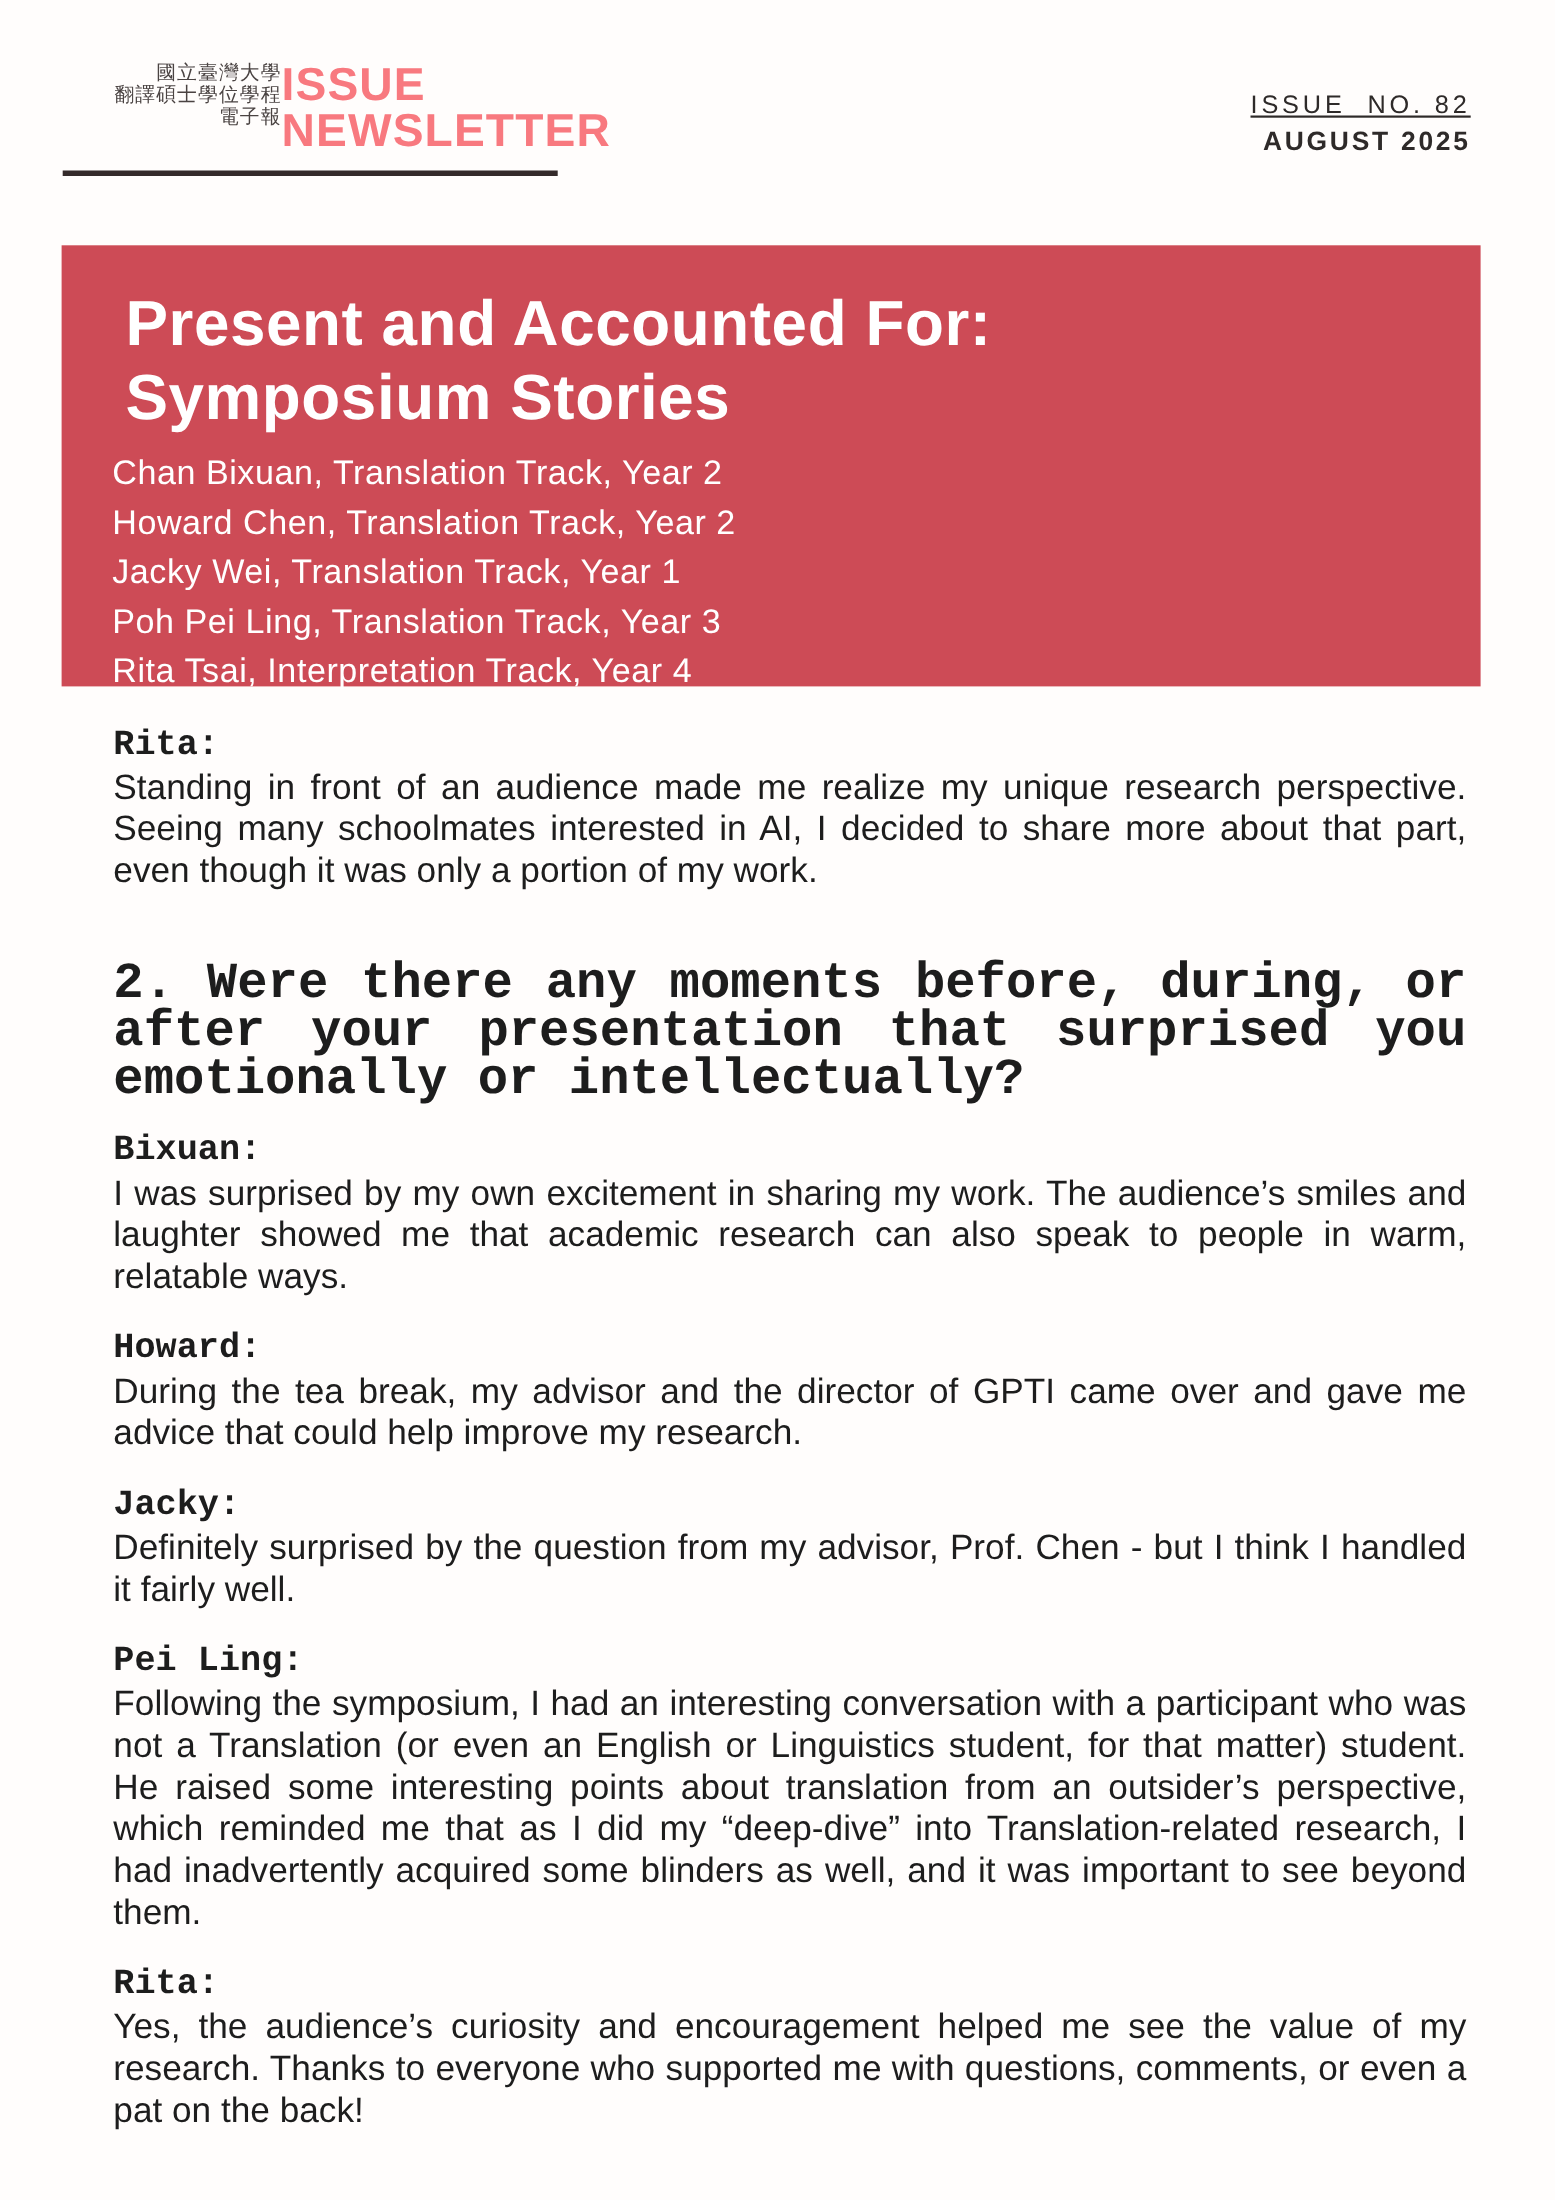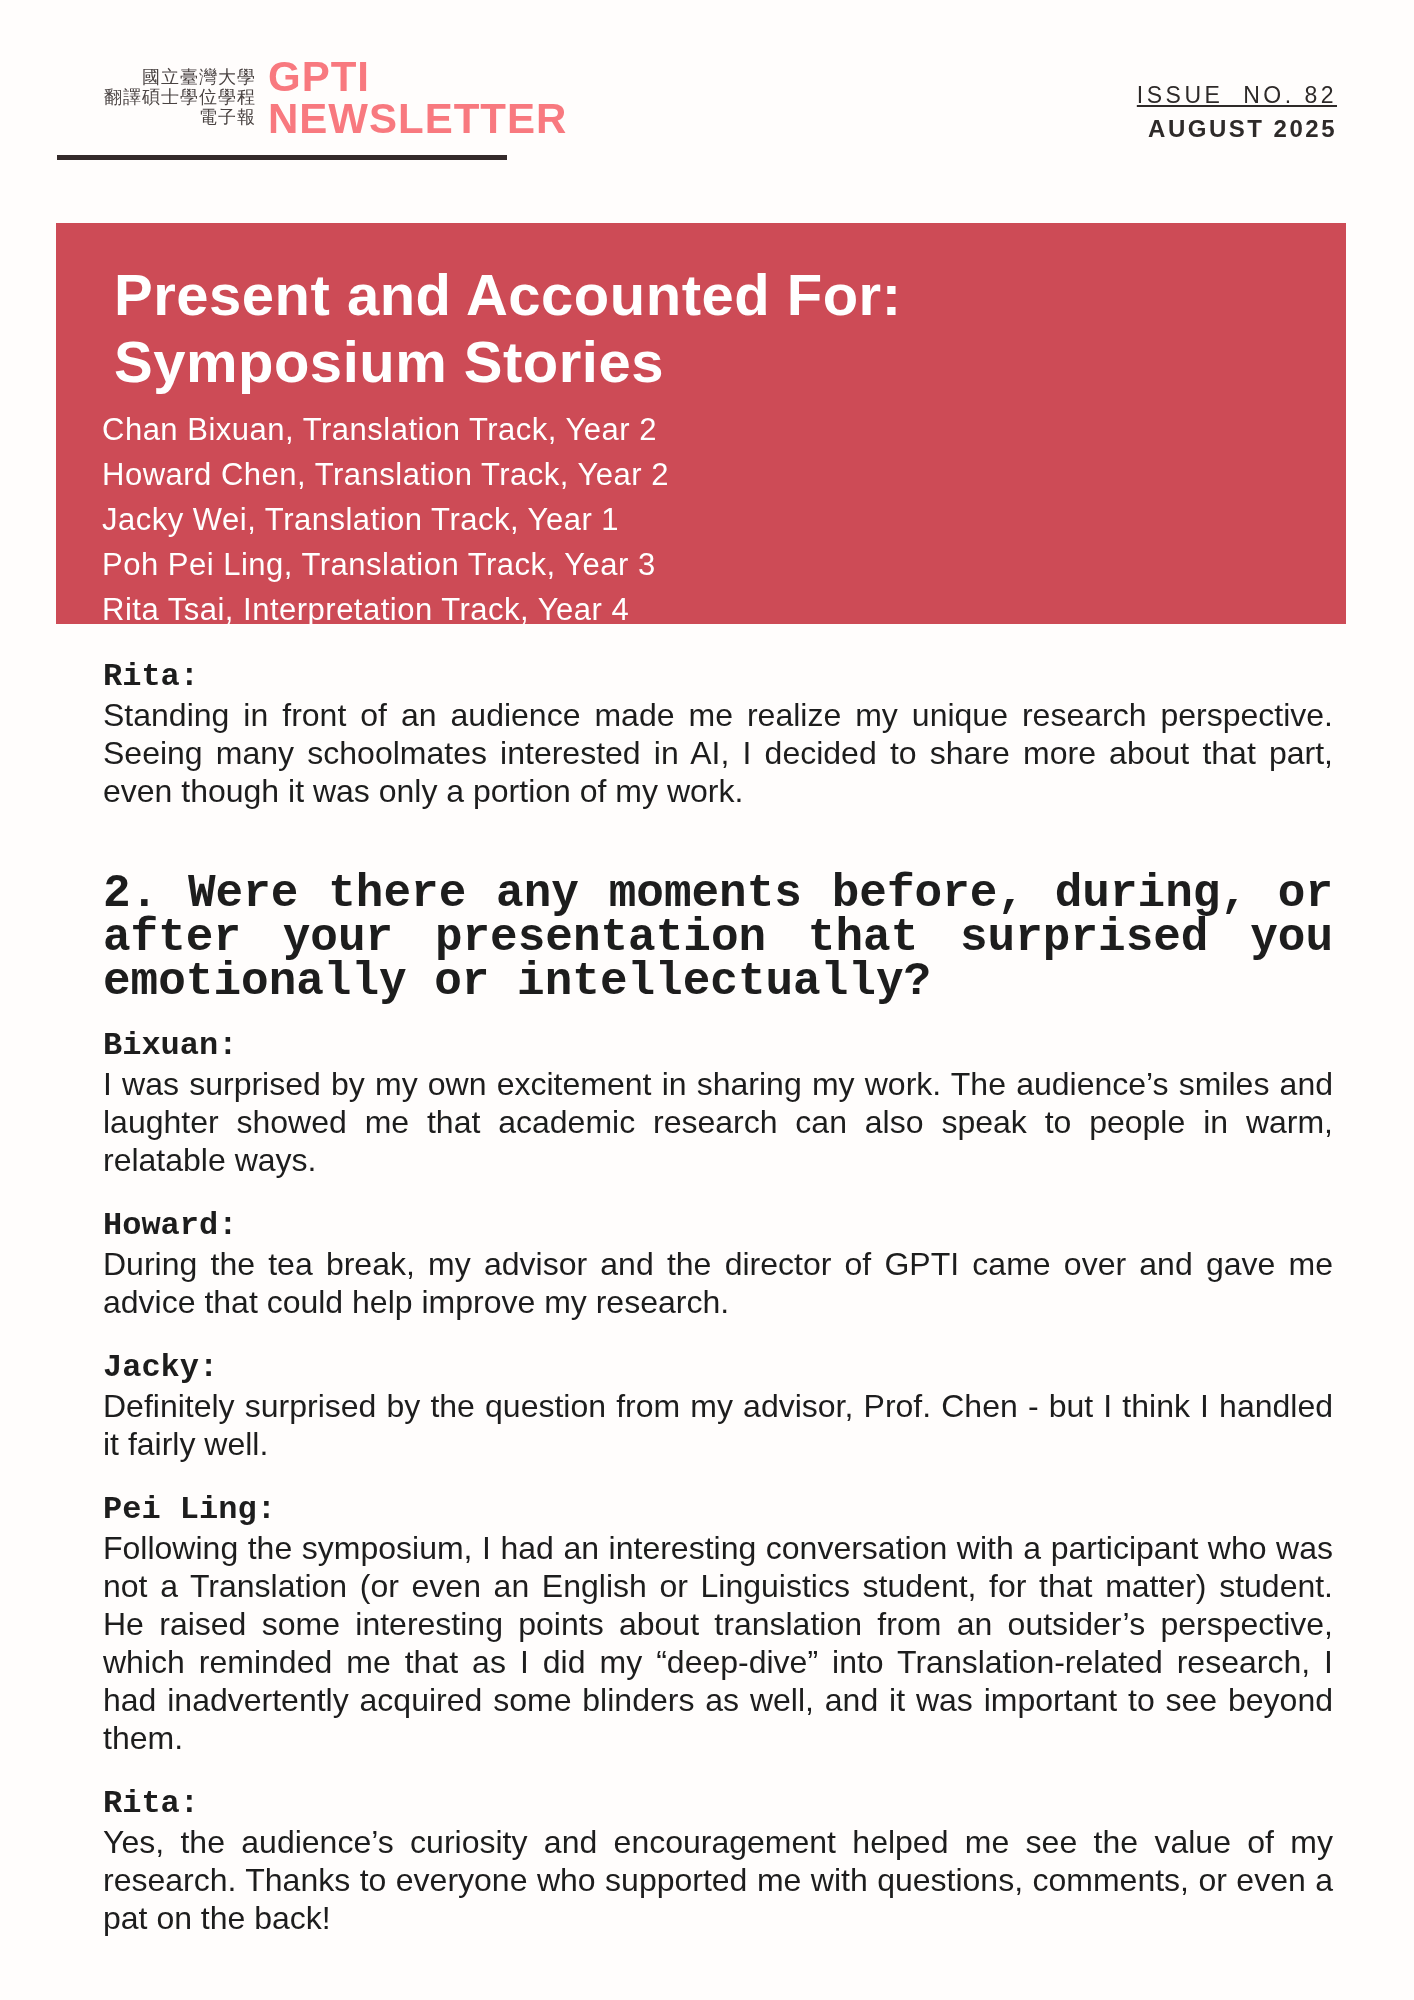--- a/index.html
+++ b/index.html
@@ -15,7 +15,7 @@
   
   .logo{
     position:absolute;left:104px;top:56px;
-    display:flex;align-items:center;gap:12px;
+    display:flex;align-items:flex-start;
   }
   .logo-cjk{
     text-align:right;

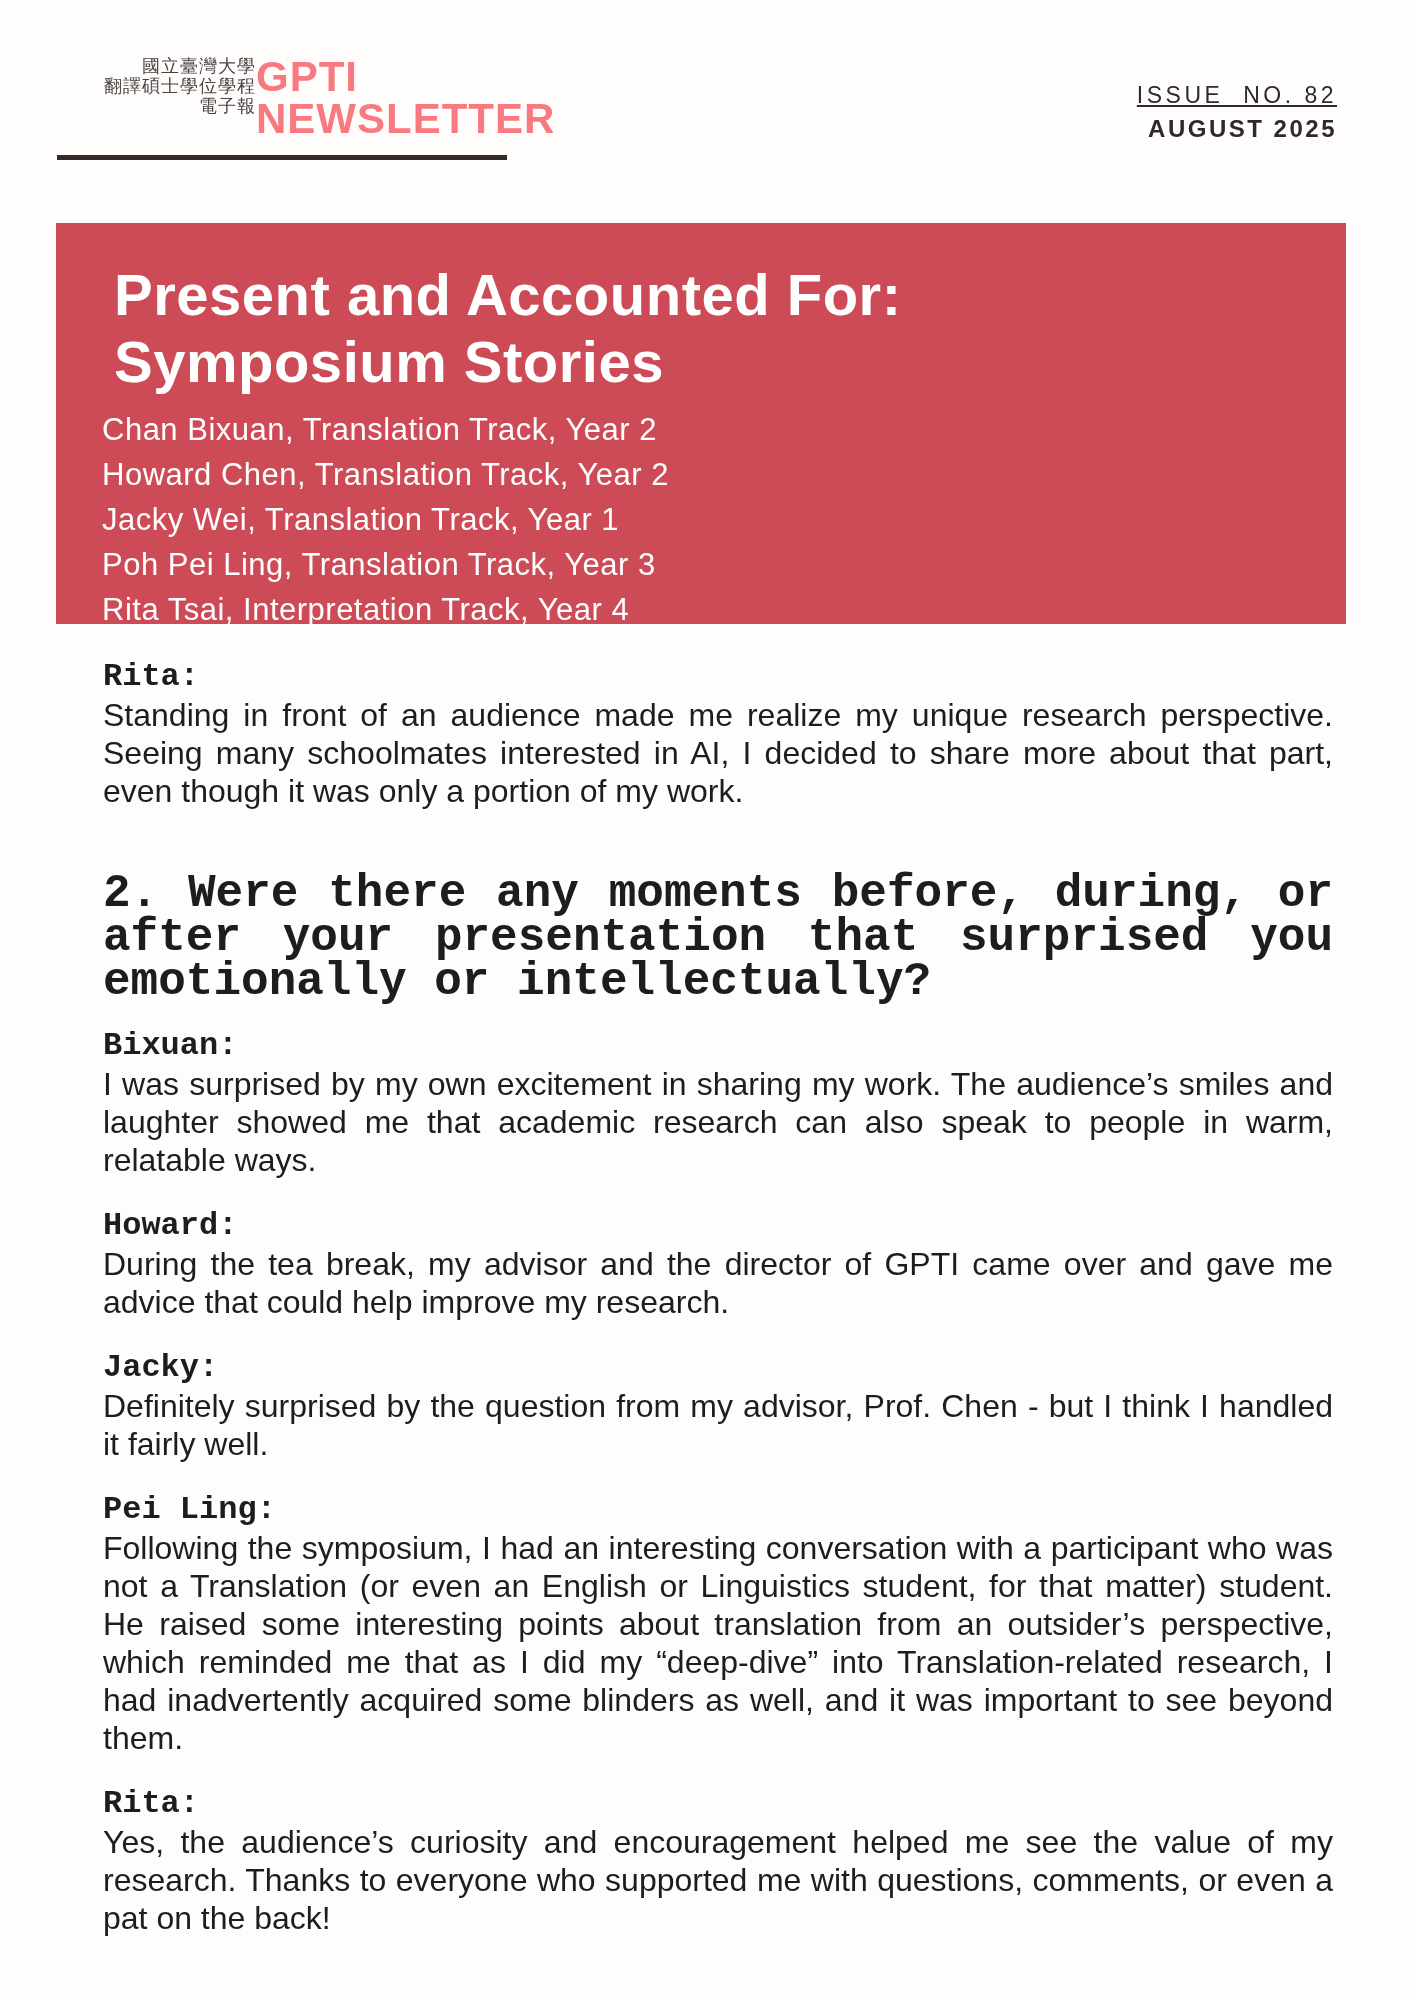--- a/index.html
+++ b/index.html
@@ -88,7 +88,7 @@
         <div>電子報</div>
       </div>
       <div class="logo-en">
-        <div>GPTI</div>
+        <div>ISSUE</div>
         <div>NEWSLETTER</div>
       </div>
     </div>

